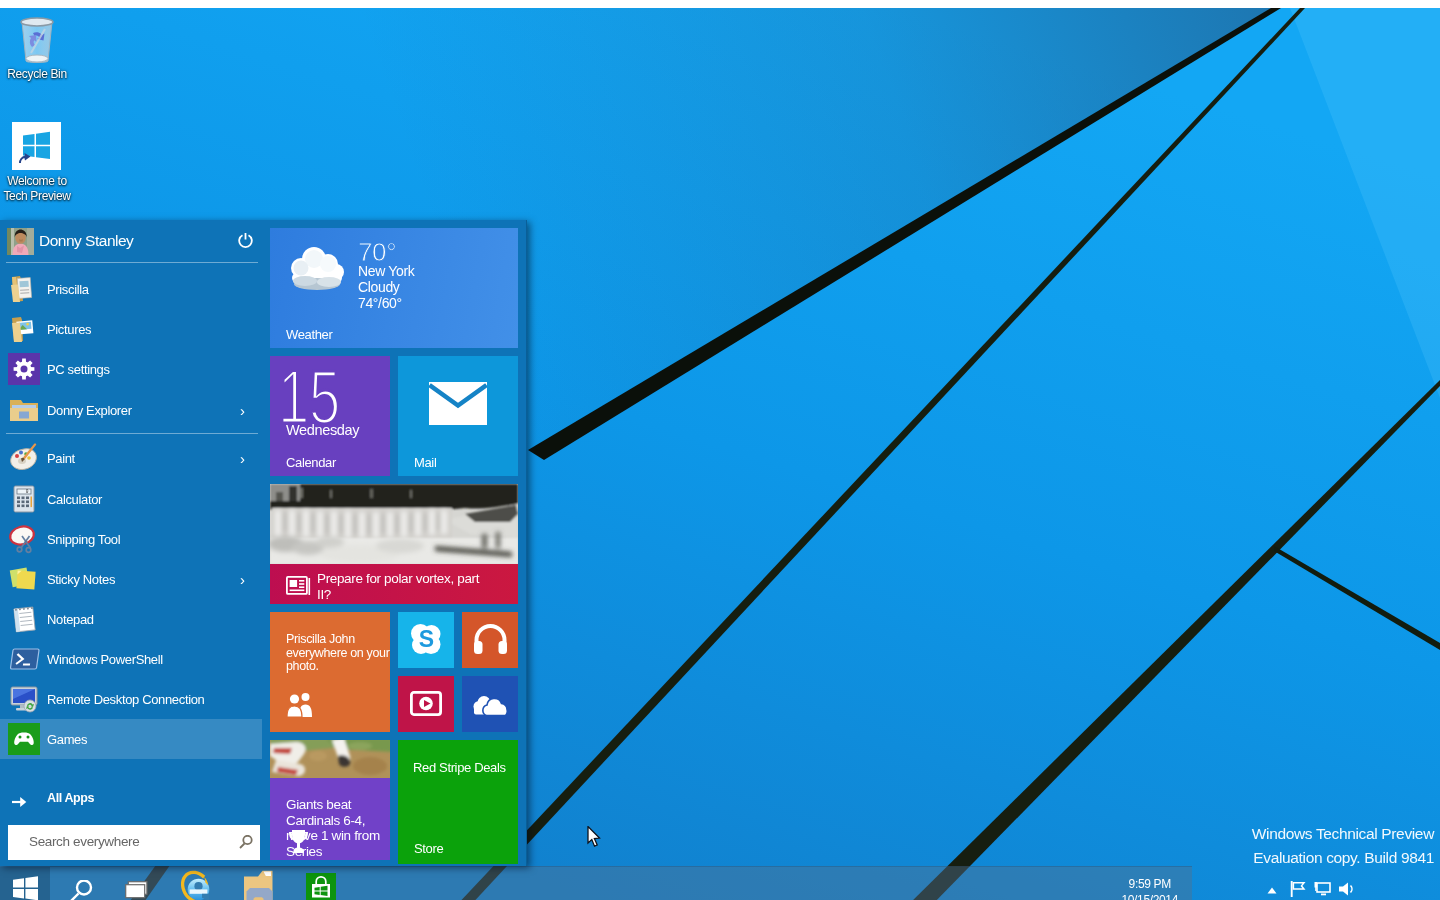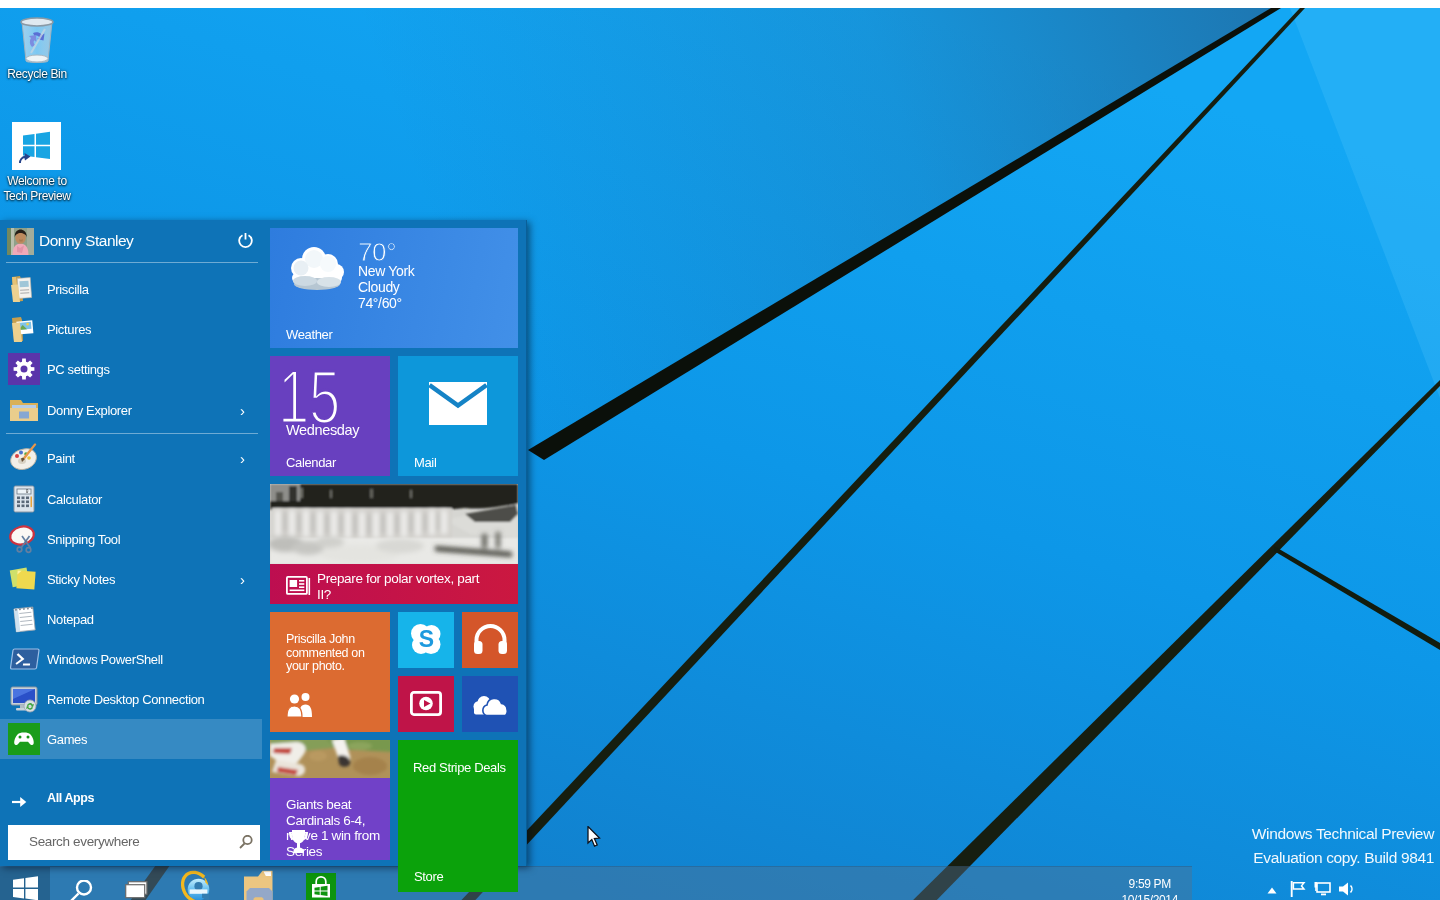--- a/index.html
+++ b/index.html
@@ -465,7 +465,7 @@
       <div class="ttext" style="left:47px; top:87px;">Prepare for polar vortex, part<br>II?</div>
     </div>
     <div class="tile" id="t-social" style="left:270px; top:392px; width:120px; height:120px; background:#dc6b31;">
-      <div class="ttext" style="left:16px; top:21px; font-size:12.5px; line-height:13.5px;">Priscilla John commented on your photo.</div>
+      <div class="ttext" style="left:16px; top:21px; font-size:12.5px; line-height:13.5px;">Priscilla John everywhere on your photo.</div>
       <svg class="abs" style="left:17px; top:80px;" width="27" height="25" viewBox="0 0 27 25">
         <g fill="#fff">
           <circle cx="18.5" cy="5" r="4"></circle>

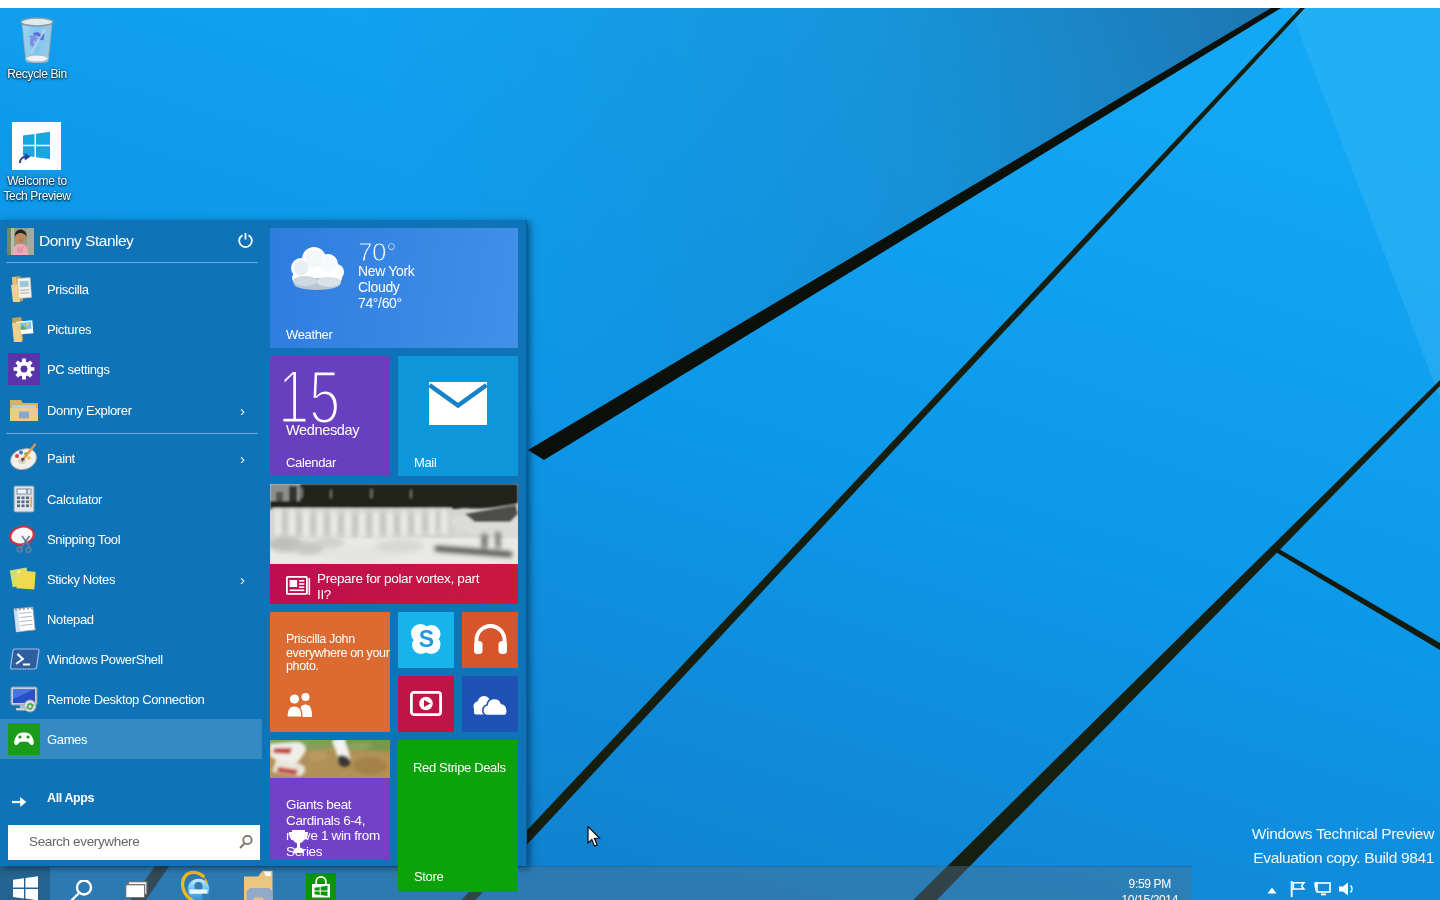--- a/index.html
+++ b/index.html
@@ -547,7 +547,7 @@
         </g>
       </svg>
     </div>
-    <div class="tile" id="t-store" style="left:398px; top:520px; width:120px; height:152px; background:#0ba20b;">
+    <div class="tile" id="t-store" style="left:398px; top:520px; width:120px; height:124px; background:#0ba20b;">
       <div class="abs" style="left:15px; top:20px; font-size:13px; white-space:nowrap;">Red Stripe Deals</div>
       <div class="tlabel" style="bottom:8px;">Store</div>
     </div>

